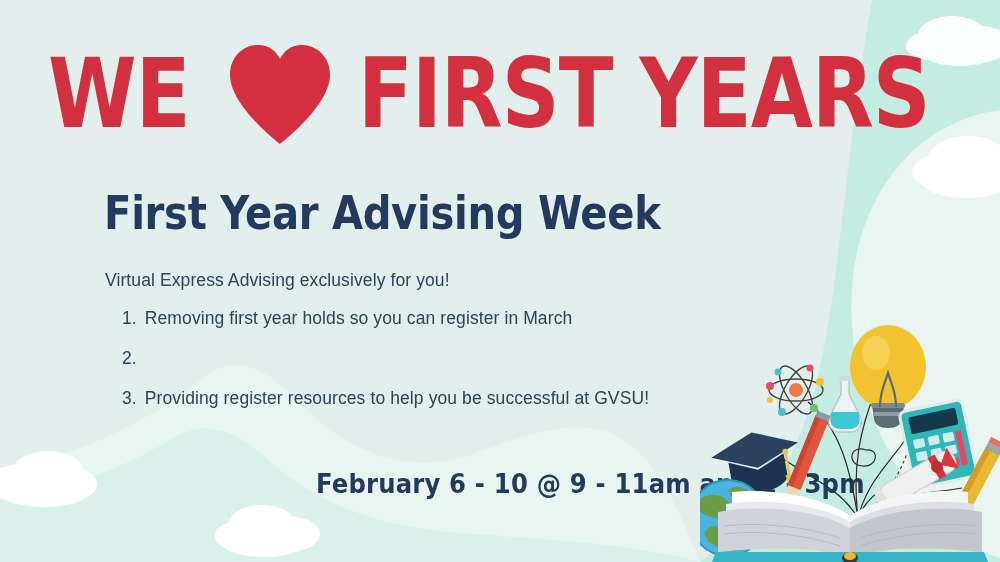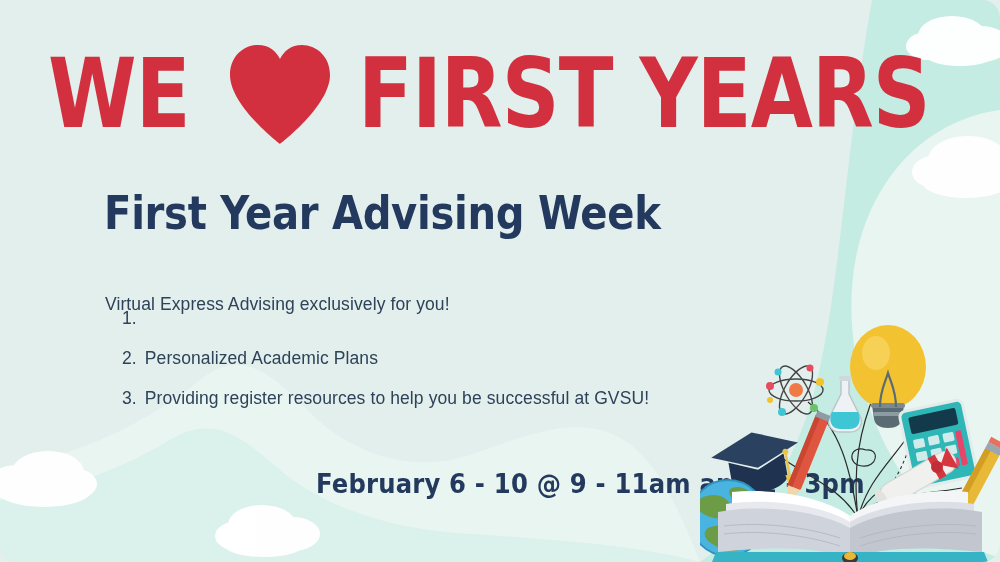--- a/index.html
+++ b/index.html
@@ -8,7 +8,7 @@
     font-family:"Liberation Sans","DejaVu Sans",sans-serif;
     background:#e2efed;
   }
-  #poster{position:relative;width:1000px;height:562px;overflow:hidden;background:#e2efed;border-radius:18px;}
+  #poster{position:relative;width:1000px;height:562px;overflow:hidden;background:#e2efed;}
 
   
   .bg-layer{position:absolute;inset:0;width:1000px;height:562px;pointer-events:none;}

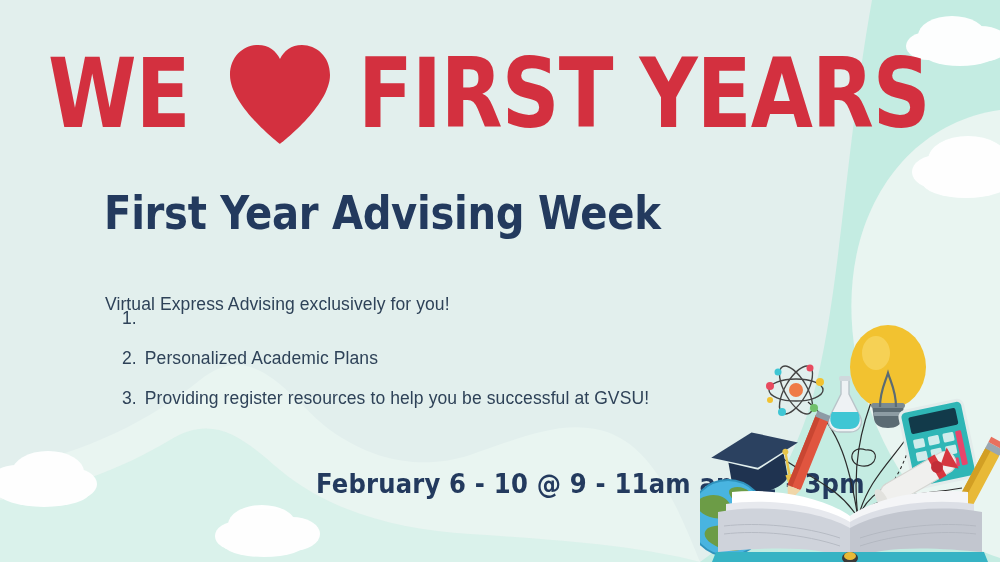--- a/index.html
+++ b/index.html
@@ -39,7 +39,7 @@
   
   .lede{
     position:absolute;left:105px;top:270px;
-    font-size:17.5px;color:#2e4258;letter-spacing:.1px;white-space:nowrap;margin-top:24px;
+    font-size:17.5px;color:#2e4258;letter-spacing:.1px;white-space:nowrap;
   }
   .bullets{
     position:absolute;left:122px;top:308px;

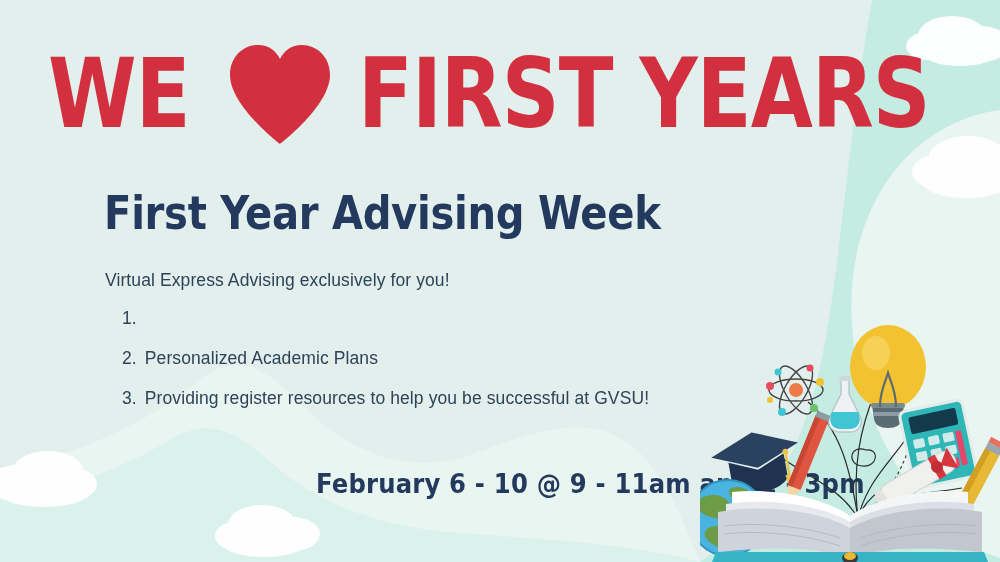--- a/index.html
+++ b/index.html
@@ -143,6 +143,7 @@
   <ul class="bullets">
     <li class="bullet">
       <span class="bullet-num">1.</span>
+      <span>Removing first year holds so you can register in March</span>
     </li>
     <li class="bullet">
       <span class="bullet-num">2.</span>

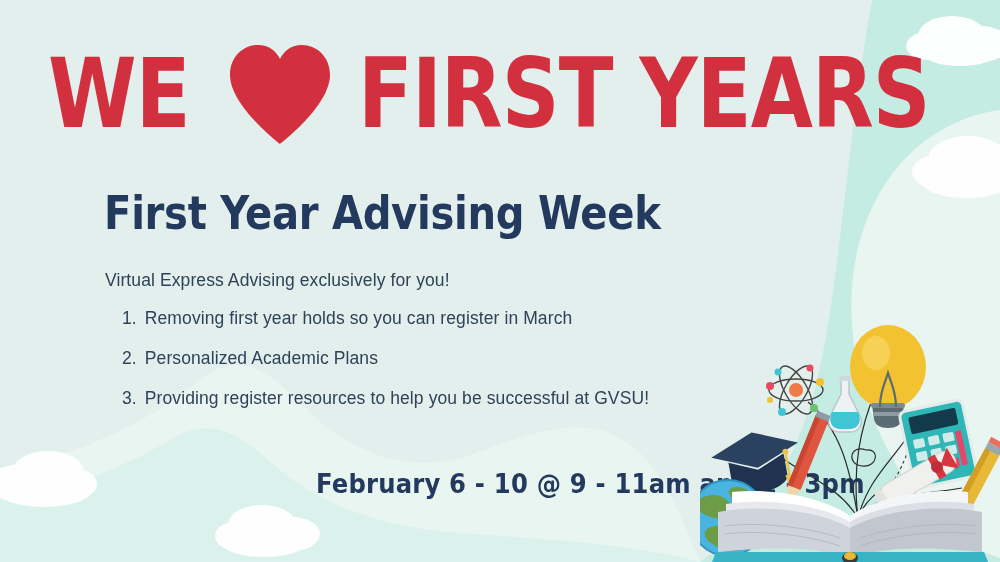--- a/index.html
+++ b/index.html
@@ -147,7 +147,6 @@
     </li>
     <li class="bullet">
       <span class="bullet-num">2.</span>
-      <span>Personalized Academic Plans</span>
     </li>
     <li class="bullet">
       <span class="bullet-num">3.</span>

